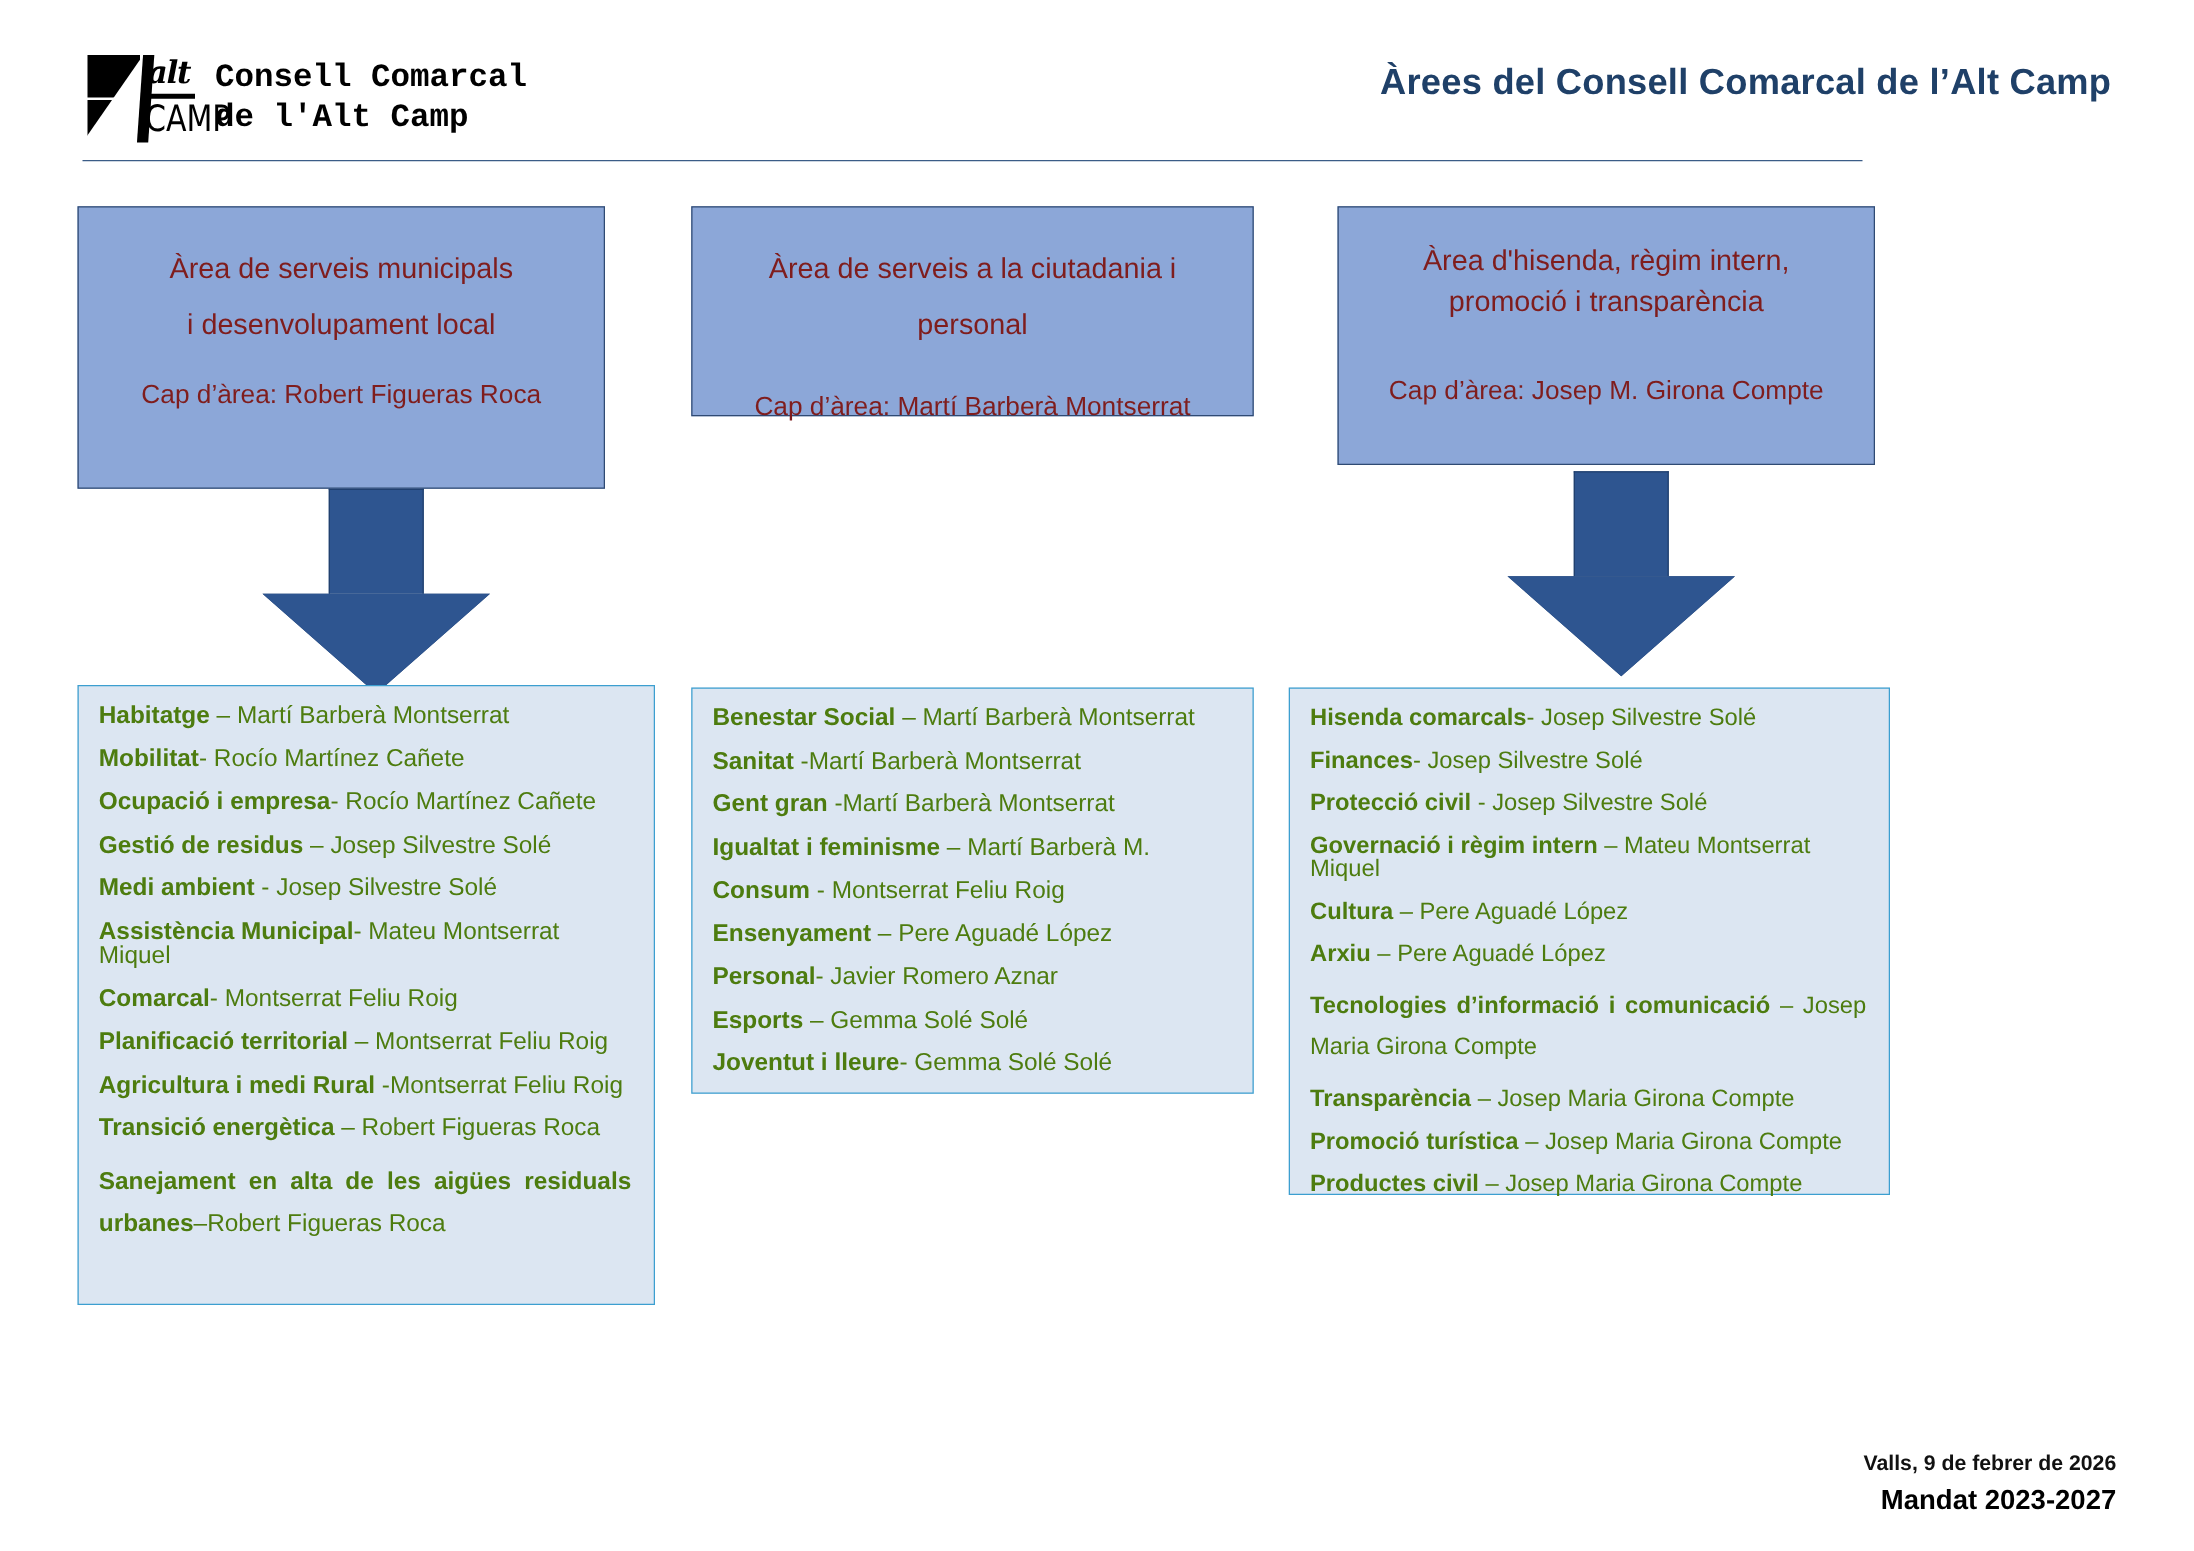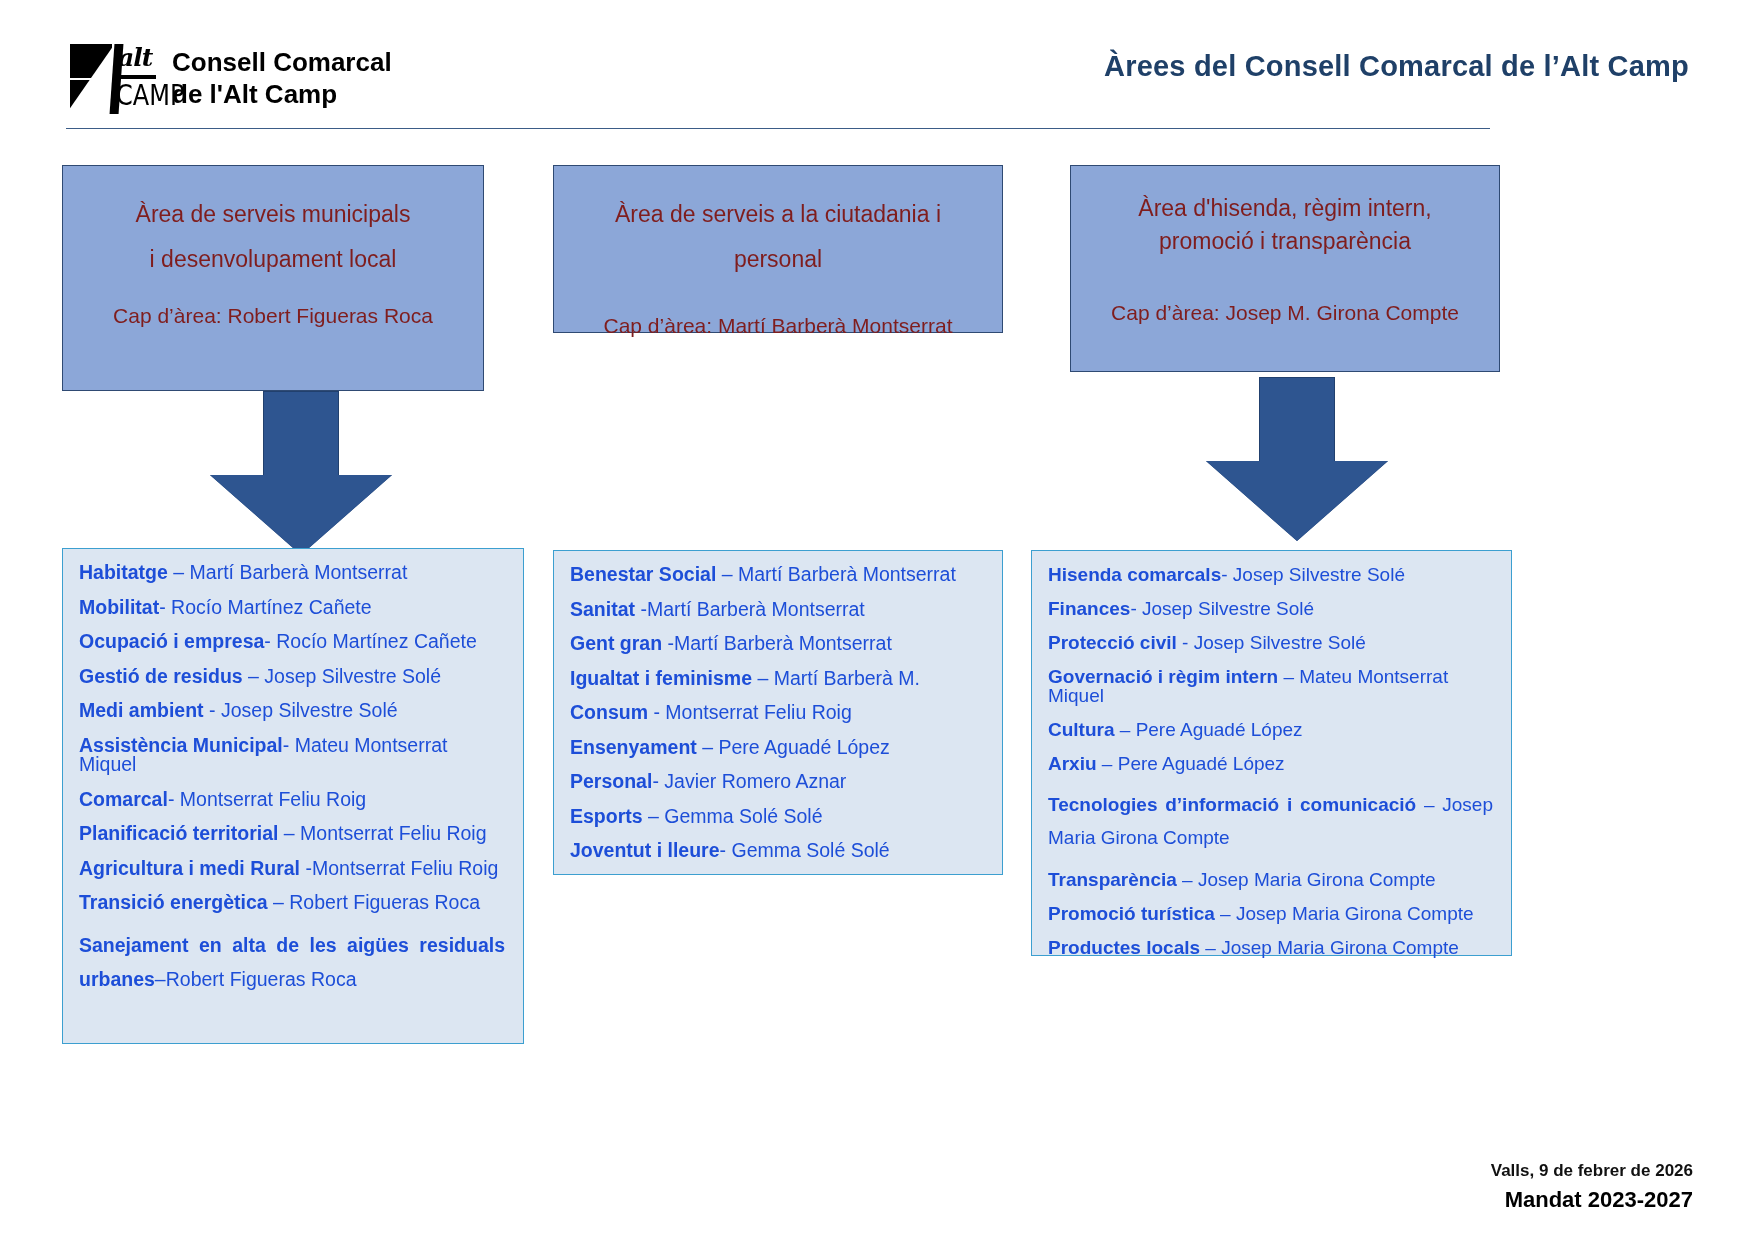--- a/index.html
+++ b/index.html
@@ -98,6 +98,7 @@
     line-height: 1.25;
     color: #000;
     white-space: nowrap;
+    font-family: Liberation Mono, monospace;
   }
   #page-title {
     position: absolute;

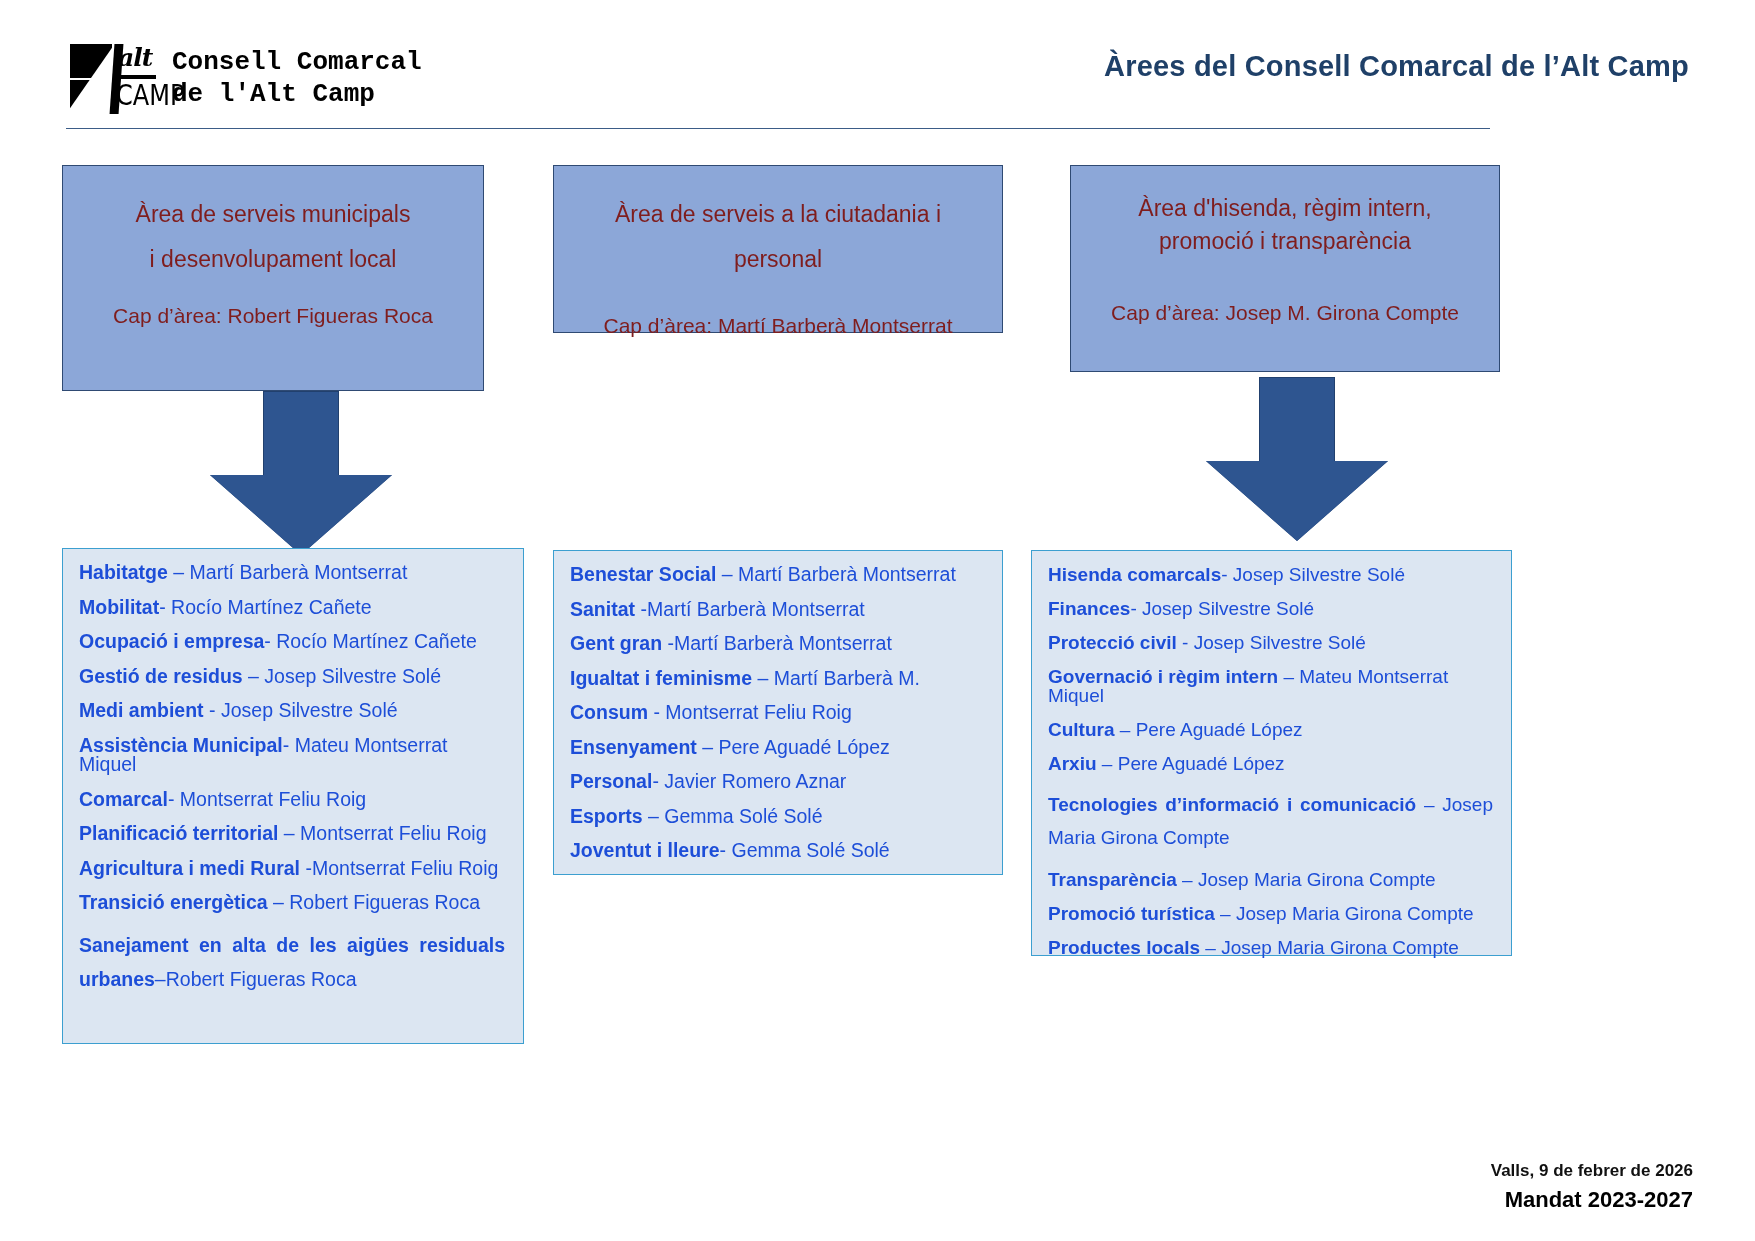--- a/index.html
+++ b/index.html
@@ -198,7 +198,7 @@
     font-size: 19.5px;
     line-height: 1.0;
     margin-bottom: 15px;
-    color: #1d4ed8;
+    color: #4d7c0f;
   }
   #col-2 .list-item { font-size: 19px; }
   .list-item b { font-weight: bold; }

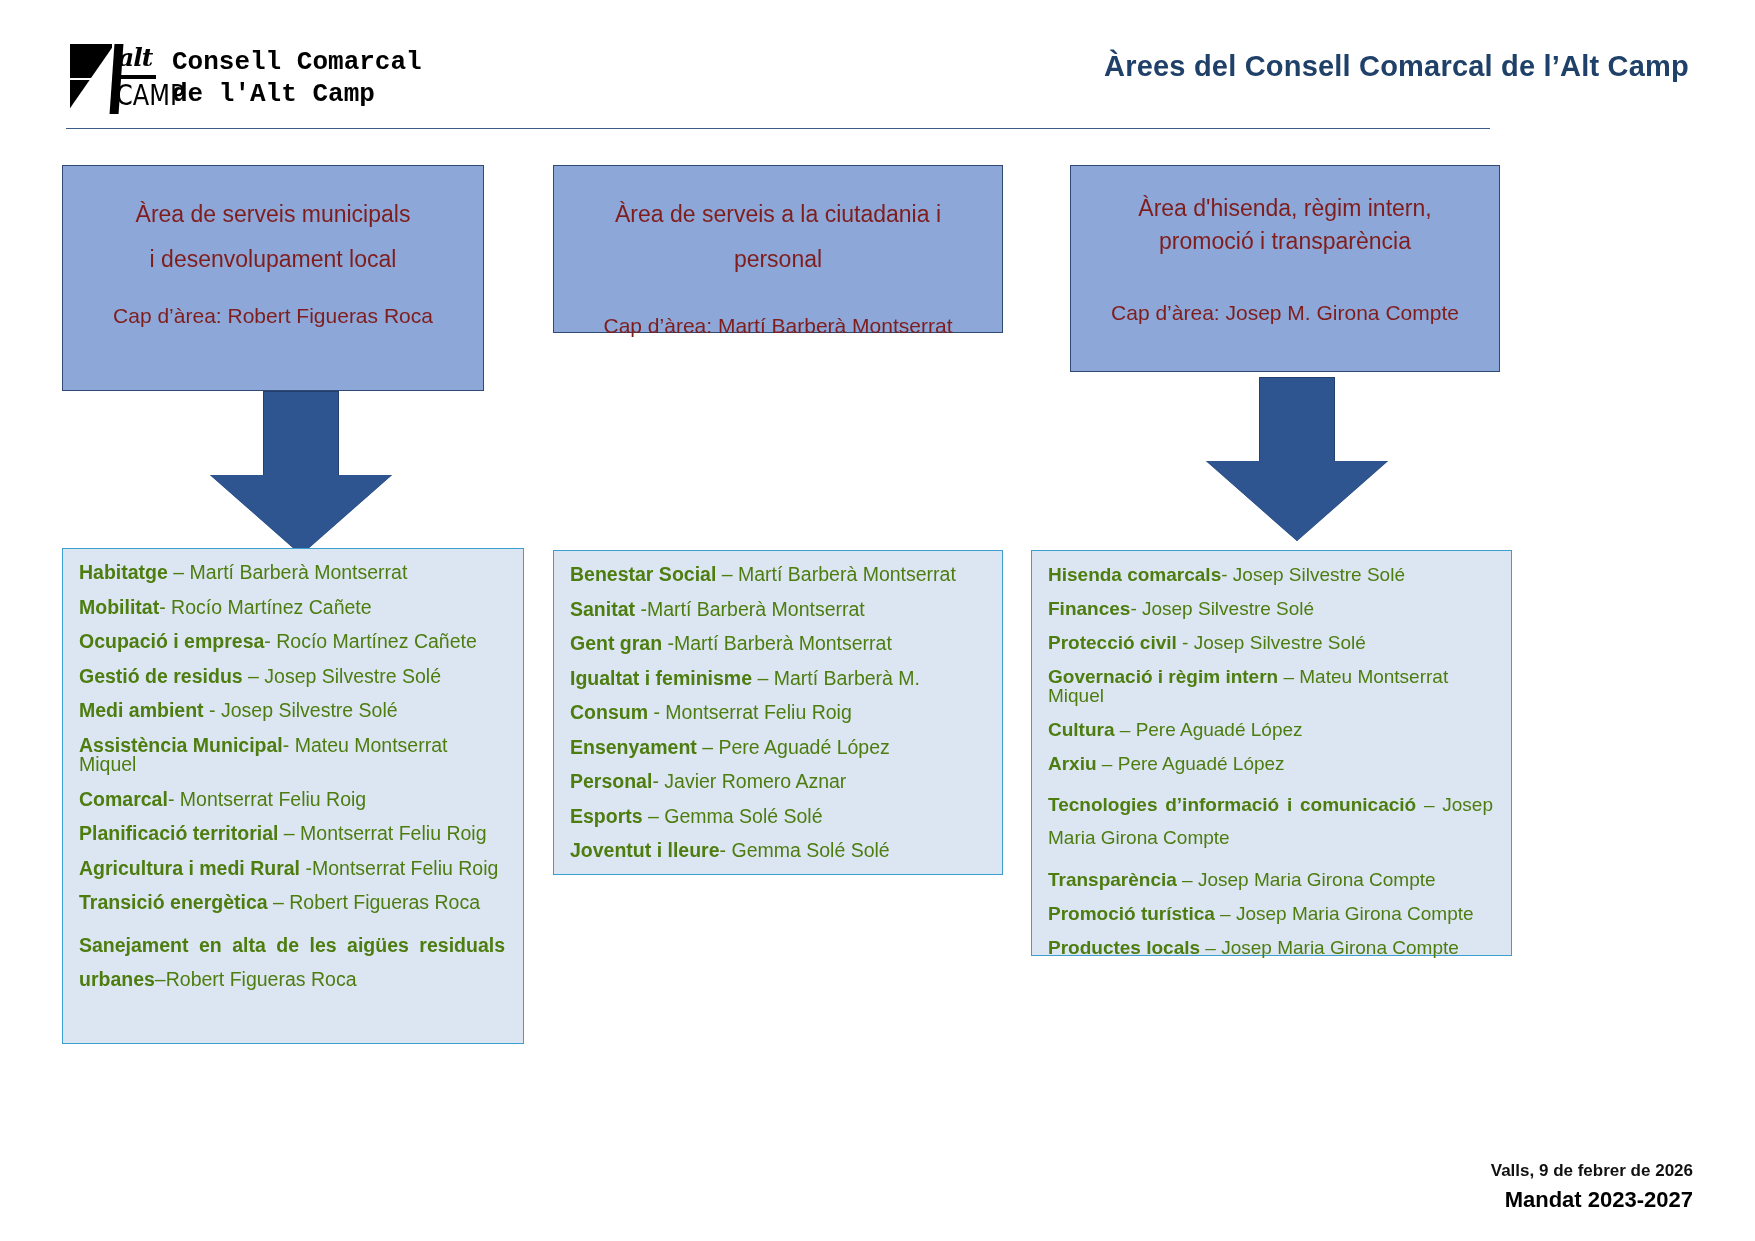--- a/index.html
+++ b/index.html
@@ -327,7 +327,7 @@
         <div class="list-item li-wrap just"><b>Tecnologies  d’informació  i  comunicació</b><span>  –  </span><span>Josep  Maria Girona Compte</span></div>
         <div class="list-item"><b>Transparència</b><span> – </span><span>Josep Maria Girona Compte</span></div>
         <div class="list-item"><b>Promoció turística</b><span>  – </span><span>Josep Maria Girona  Compte</span></div>
-        <div class="list-item"><b>Productes locals</b><span> – </span><span>Josep Maria Girona Compte</span></div>
+        <div class="list-item"><b>Productes civil</b><span> – </span><span>Josep Maria Girona Compte</span></div>
       </div>
   </div>
 </div>

